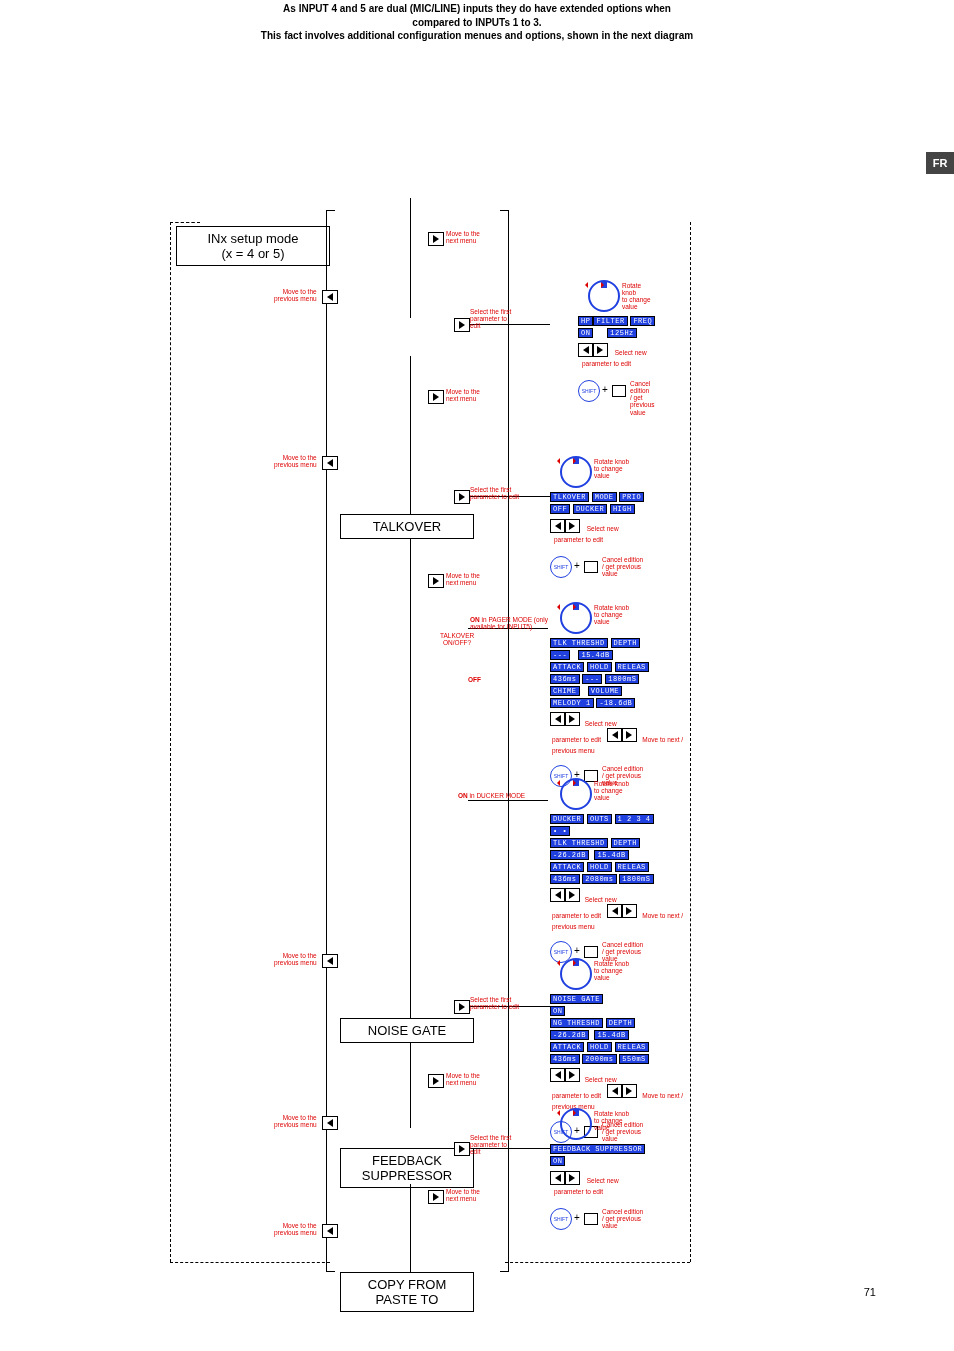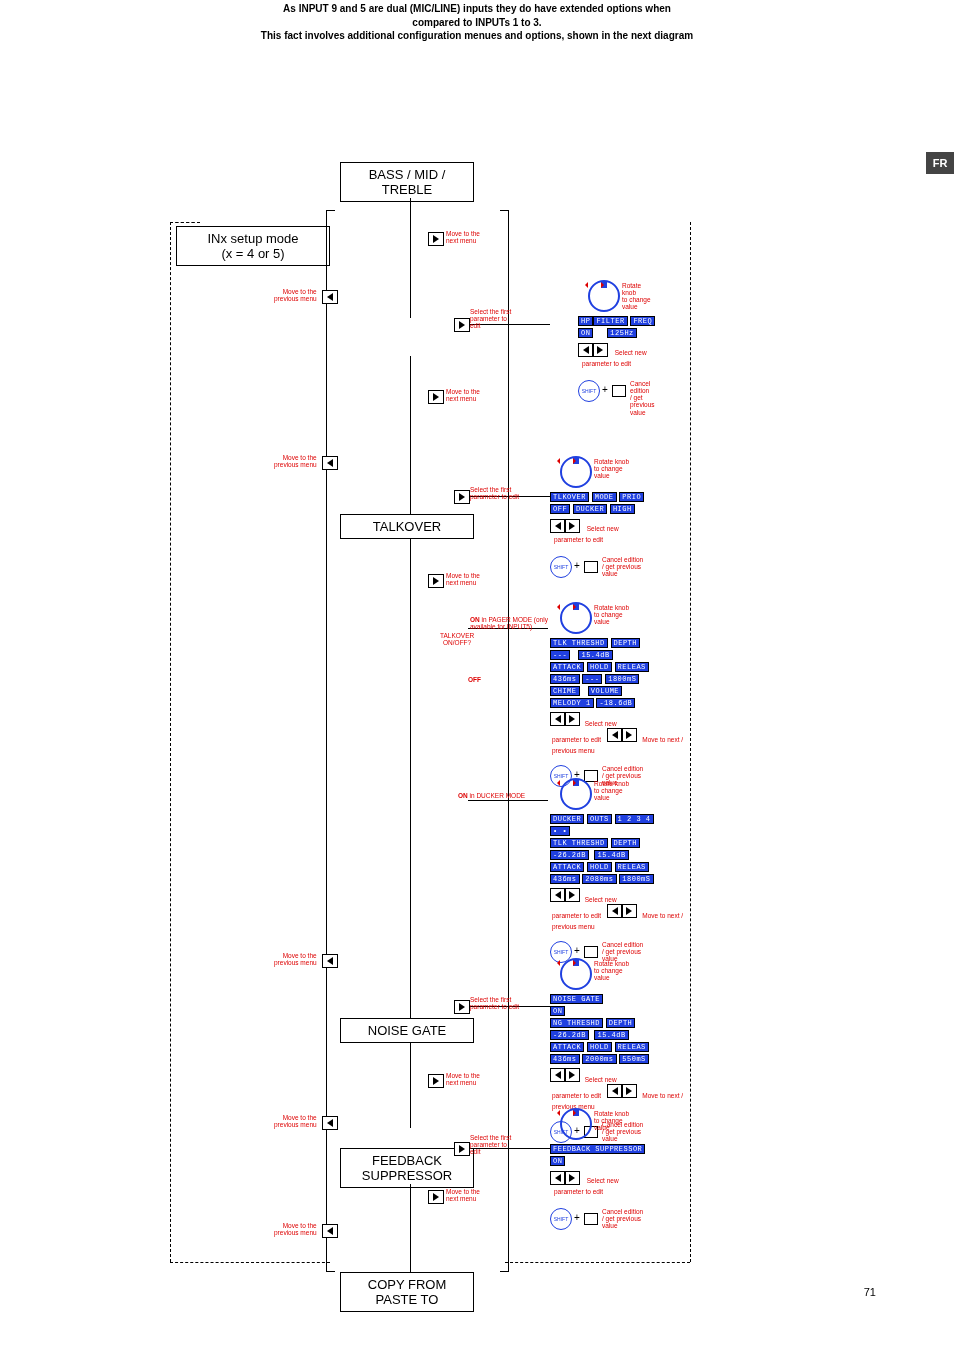--- a/index.html
+++ b/index.html
@@ -49,7 +49,7 @@
   <div class="pagenum">71</div>
 
   <div class="sub">
-    <span>As INPUT 9 and 5 are dual (MIC/LINE) inputs they do have extended options when</span><br>
+    <span>As INPUT 4 and 5 are dual (MIC/LINE) inputs they do have extended options when</span><br>
     <span>compared to INPUTs 1 to 3.</span><br>
     <span>This fact involves additional configuration menues and options, shown in the next diagram</span>
   </div>

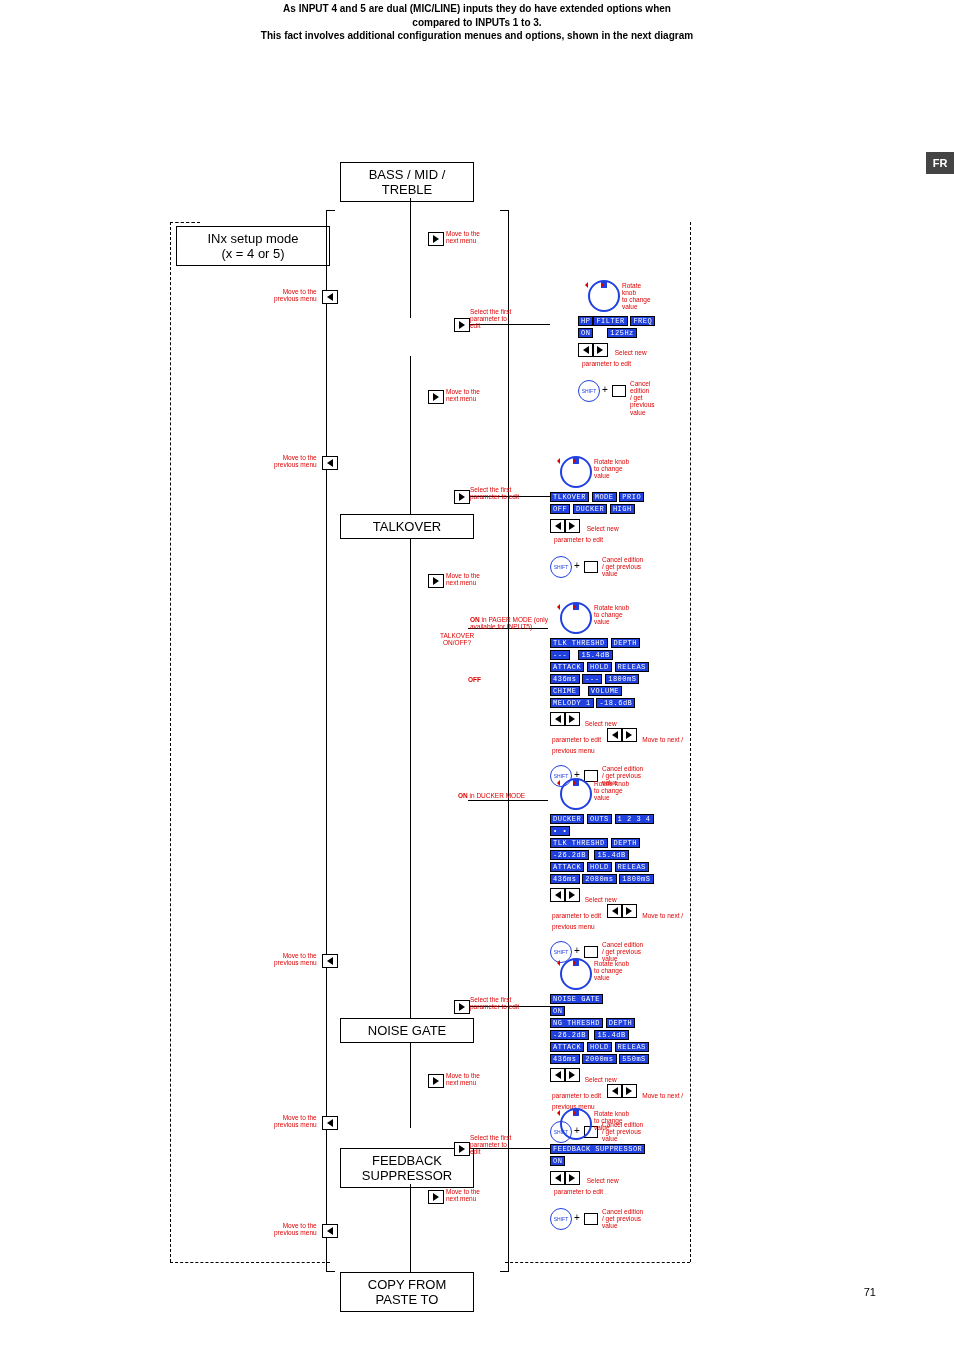--- a/index.html
+++ b/index.html
@@ -71,9 +71,6 @@
     <div class="bracket-l" style="left:156px; top:48px; width:8px; height:1060px;"></div>
     <div class="bracket-r" style="left:330px; top:48px; width:8px; height:1060px;"></div>
 
-    <div class="box big" style="left:170px; top:0px; width:120px;">
-      <span>BASS / MID /</span><br><span>TREBLE</span>
-    </div>
     <div class="line vline" style="left:240px; top:36px; height:120px;"></div>
 
     <div class="nav-btn right" style="left:258px; top:70px;">

